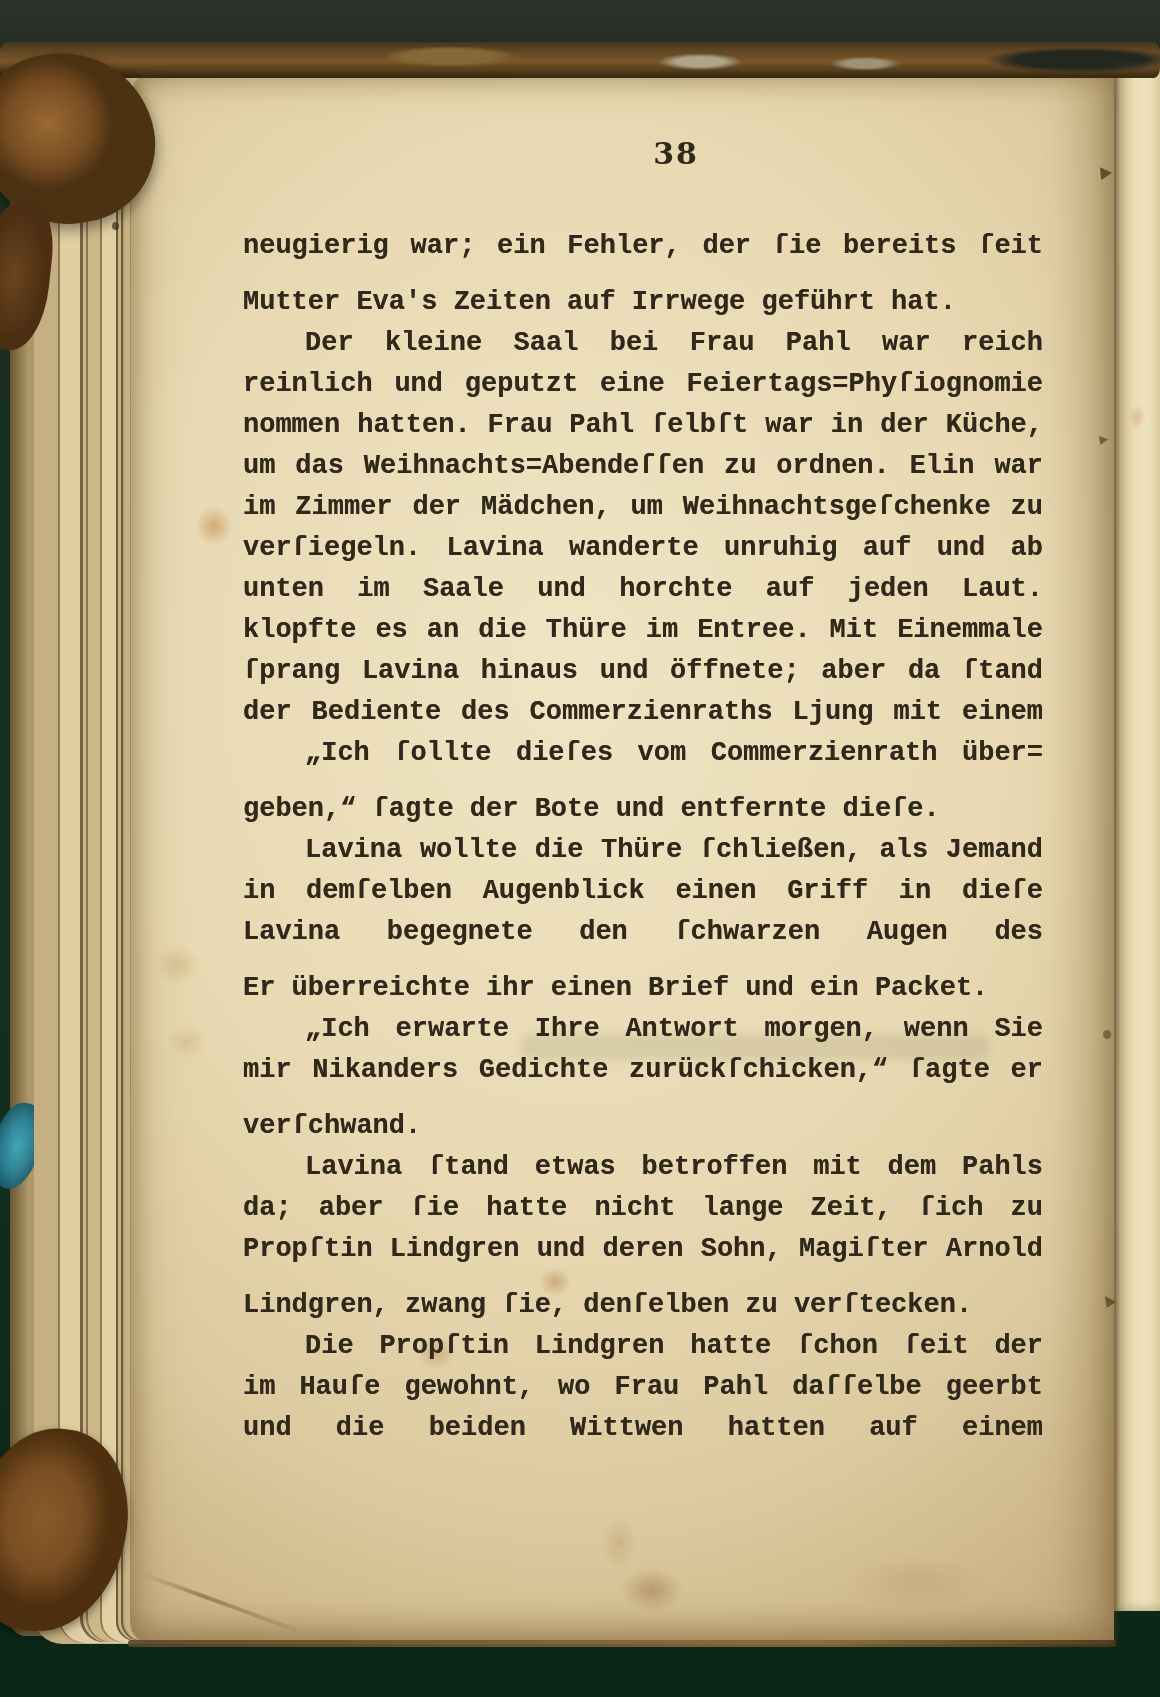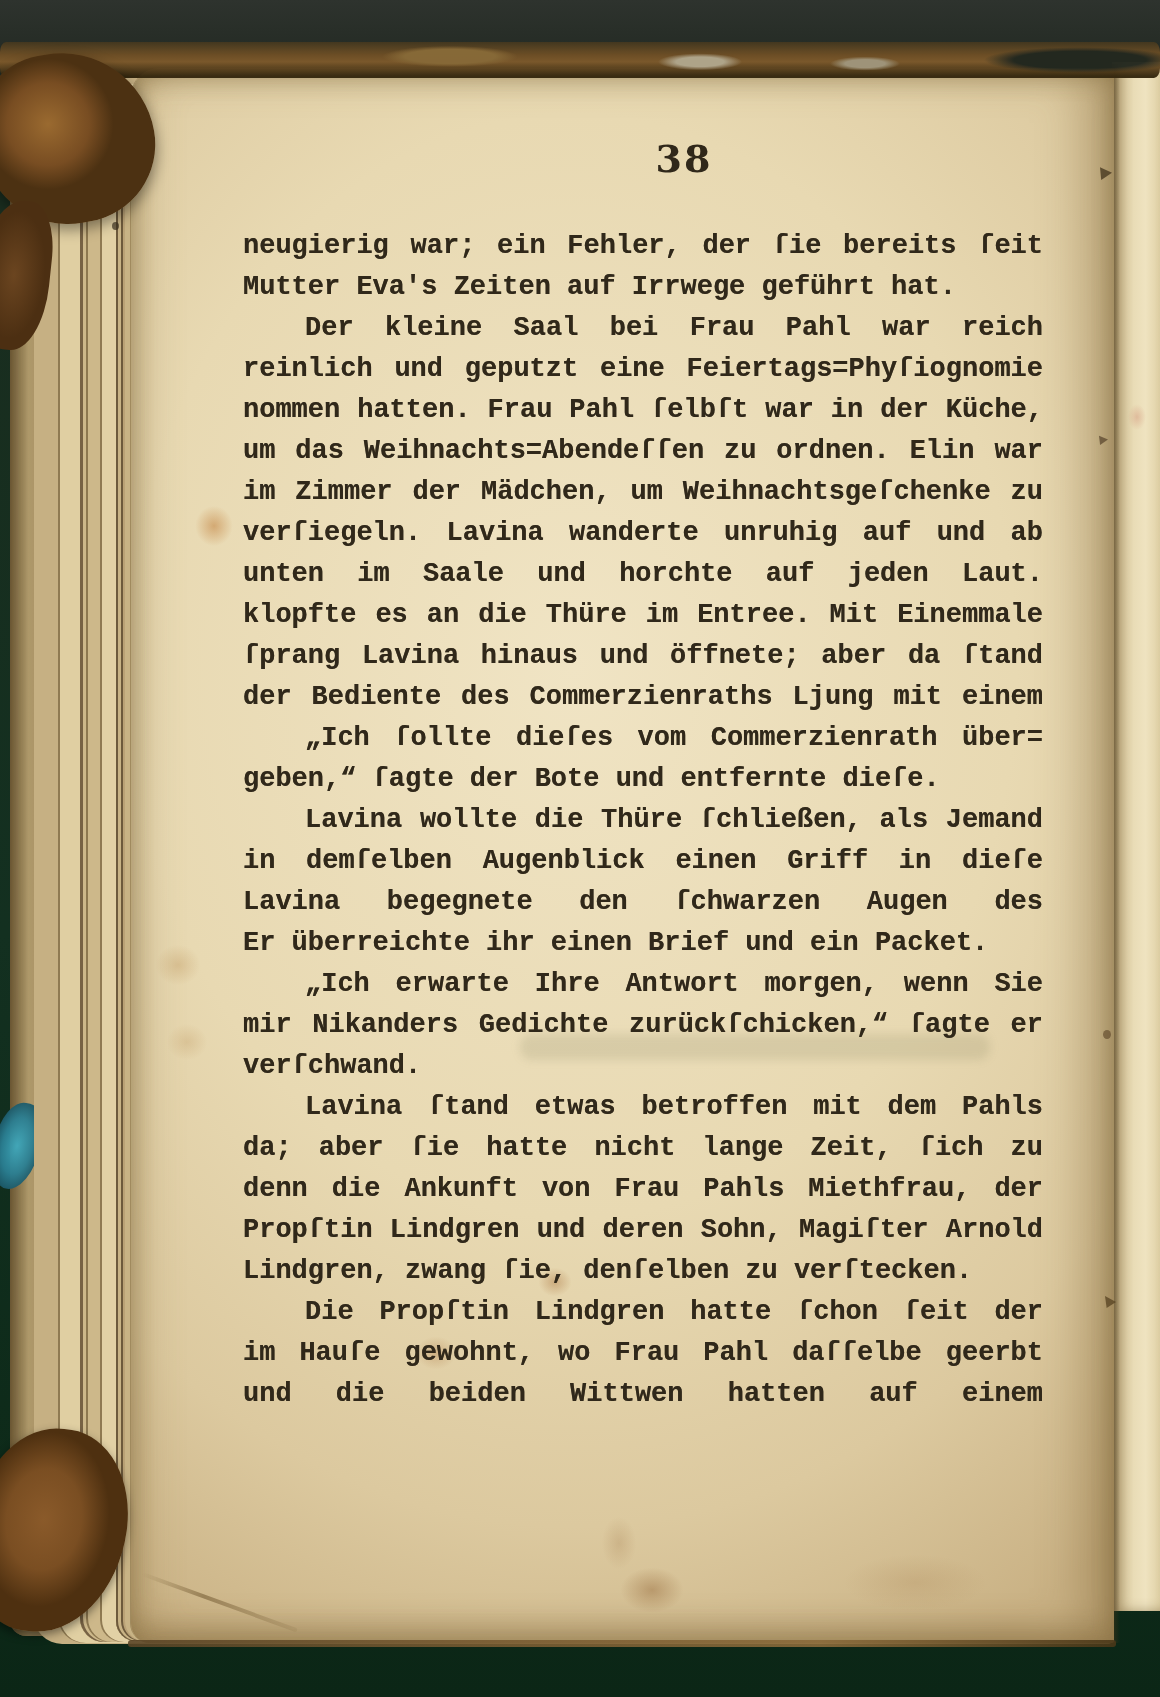--- a/index.html
+++ b/index.html
@@ -86,8 +86,8 @@
   .speck4{left:1105px;top:1296px;width:11px;height:12px;background:#564222;clip-path:polygon(0 0,100% 50%,15% 100%);opacity:.75;}
 
   
-  .pagenum{left:250px;top:136px;width:800px;text-align:center;transform:translateX(34px);
-    color:var(--ink,#30281a);font-size:38px;font-weight:700;letter-spacing:2px;}
+  .pagenum{left:242px;top:136px;width:800px;text-align:center;transform:translateX(34px);
+    color:var(--ink,#30281a);font-size:30px;font-weight:700;letter-spacing:2px;}
   .textblock{left:243px;top:226px;width:800px;color:var(--ink,#30281a);font-size:27px;font-weight:700;font-family:Liberation Mono, monospace;}
   .textblock .line{position:static;display:block;height:41px;line-height:41px;overflow:hidden;
     text-align:justify;text-align-last:justify;text-shadow:0 0 .5px rgba(48,40,26,.65);}

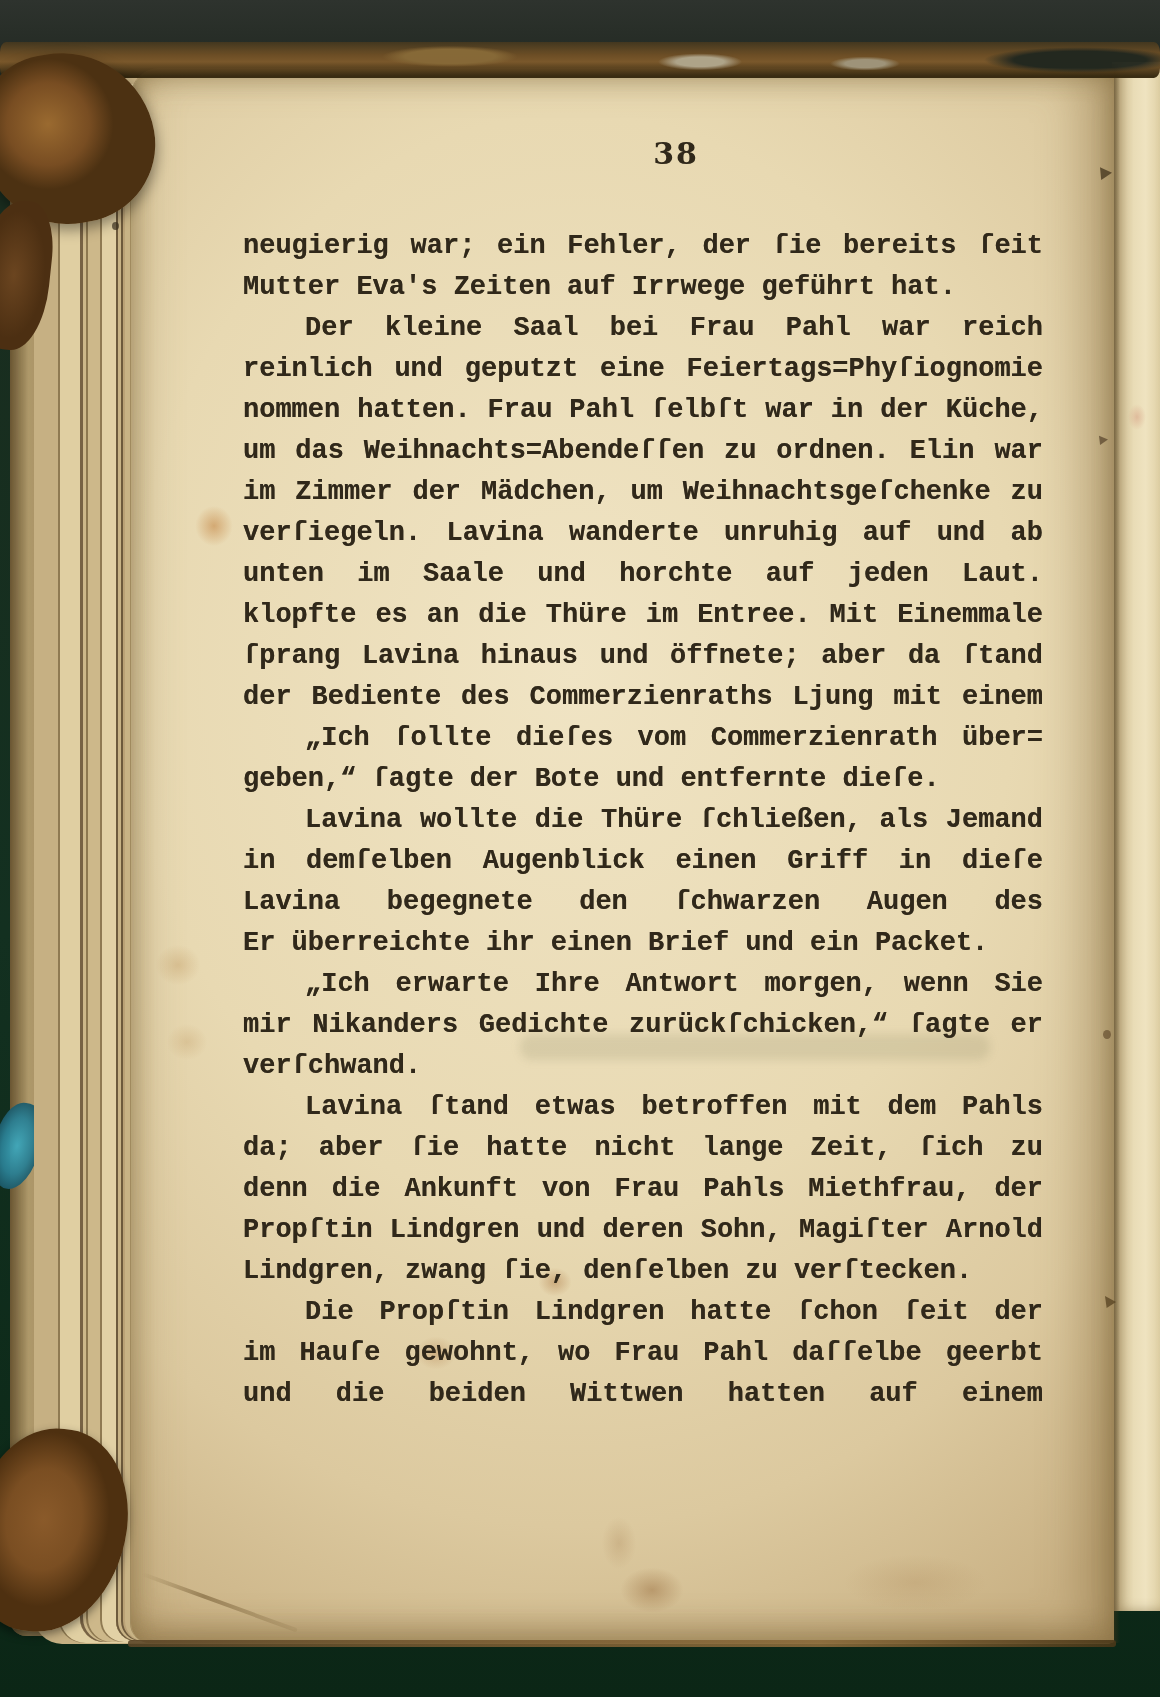--- a/index.html
+++ b/index.html
@@ -92,7 +92,7 @@
   .textblock .line{position:static;display:block;height:41px;line-height:41px;overflow:hidden;
     text-align:justify;text-align-last:justify;text-shadow:0 0 .5px rgba(48,40,26,.65);}
   .textblock .line.indent{text-indent:62px;}
-  .textblock .line.end{text-align-last:left;}
+  .textblock .line.end{text-align-last:left;margin-top:15px;}
 </style>
 </head>
 <body>

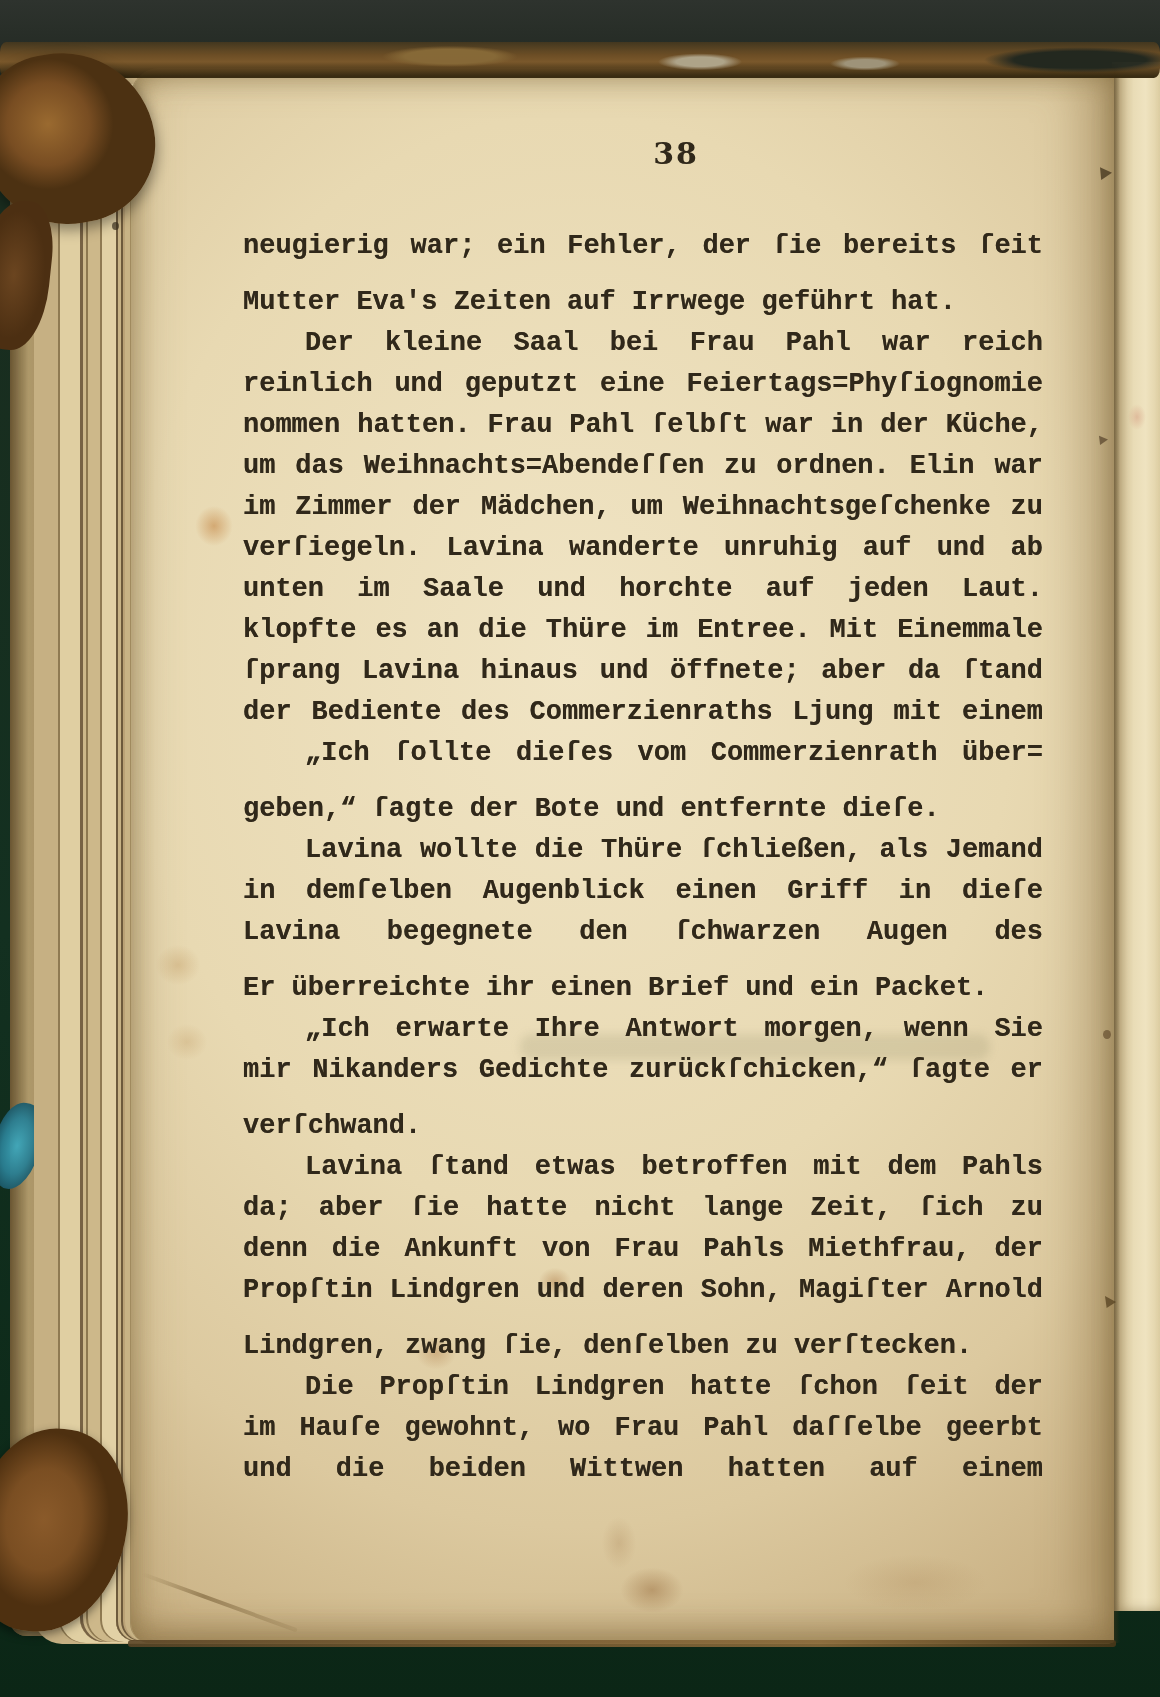--- a/index.html
+++ b/index.html
@@ -155,7 +155,6 @@
       <div class="line end">verſchwand.</div>
       <div class="line indent">Lavina ſtand etwas betroffen mit dem Pahls</div>
       <div class="line">da; aber ſie hatte nicht lange Zeit, ſich zu beſinnen;</div>
-      <div class="line">denn die Ankunft von Frau Pahls Miethfrau, der</div>
       <div class="line">Propſtin Lindgren und deren Sohn, Magiſter Arnold</div>
       <div class="line end">Lindgren, zwang ſie, denſelben zu verſtecken.</div>
       <div class="line indent">Die Propſtin Lindgren hatte ſchon ſeit der Zeit</div>

